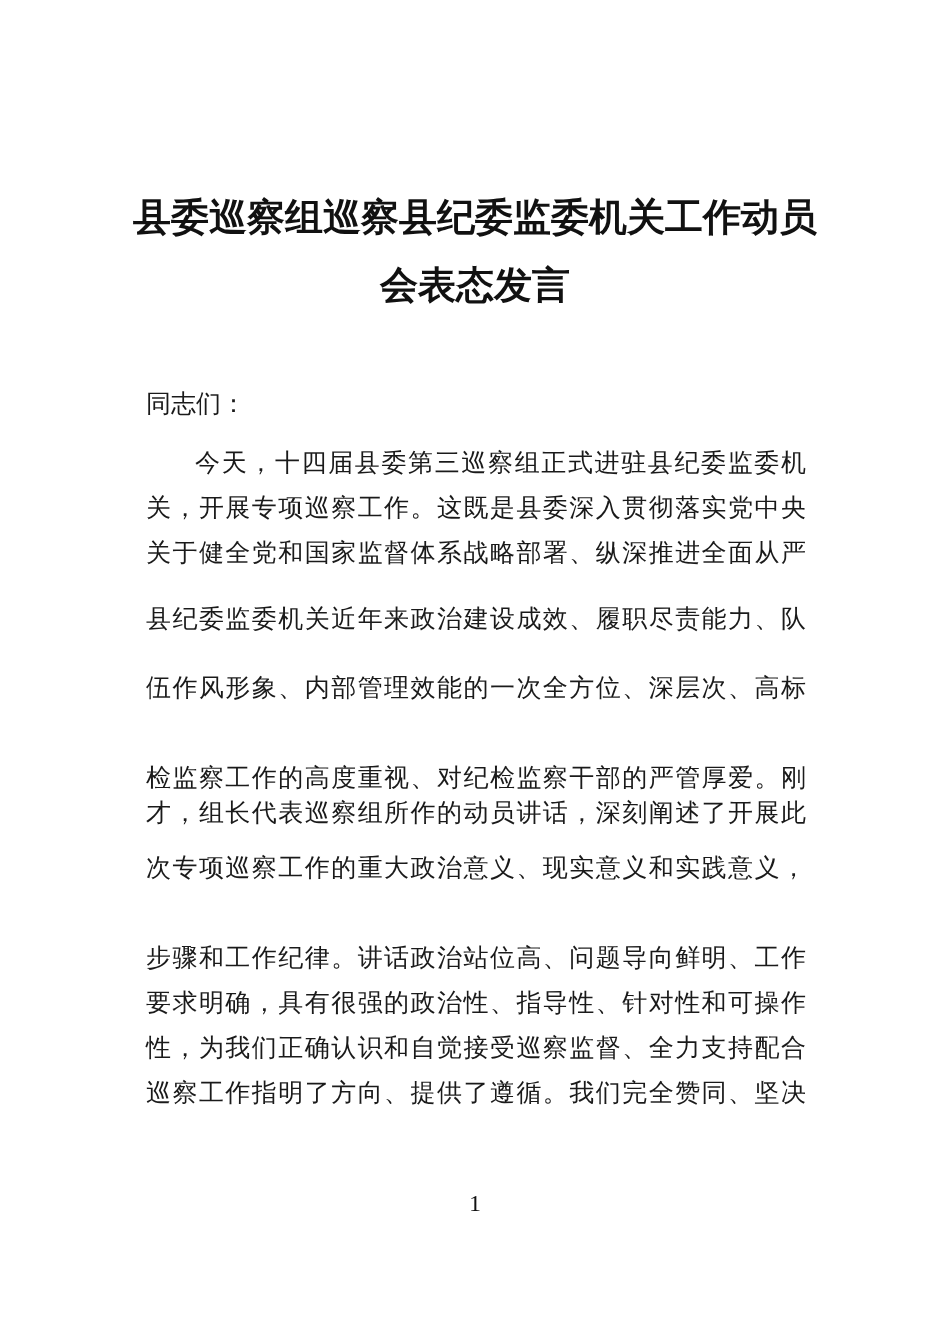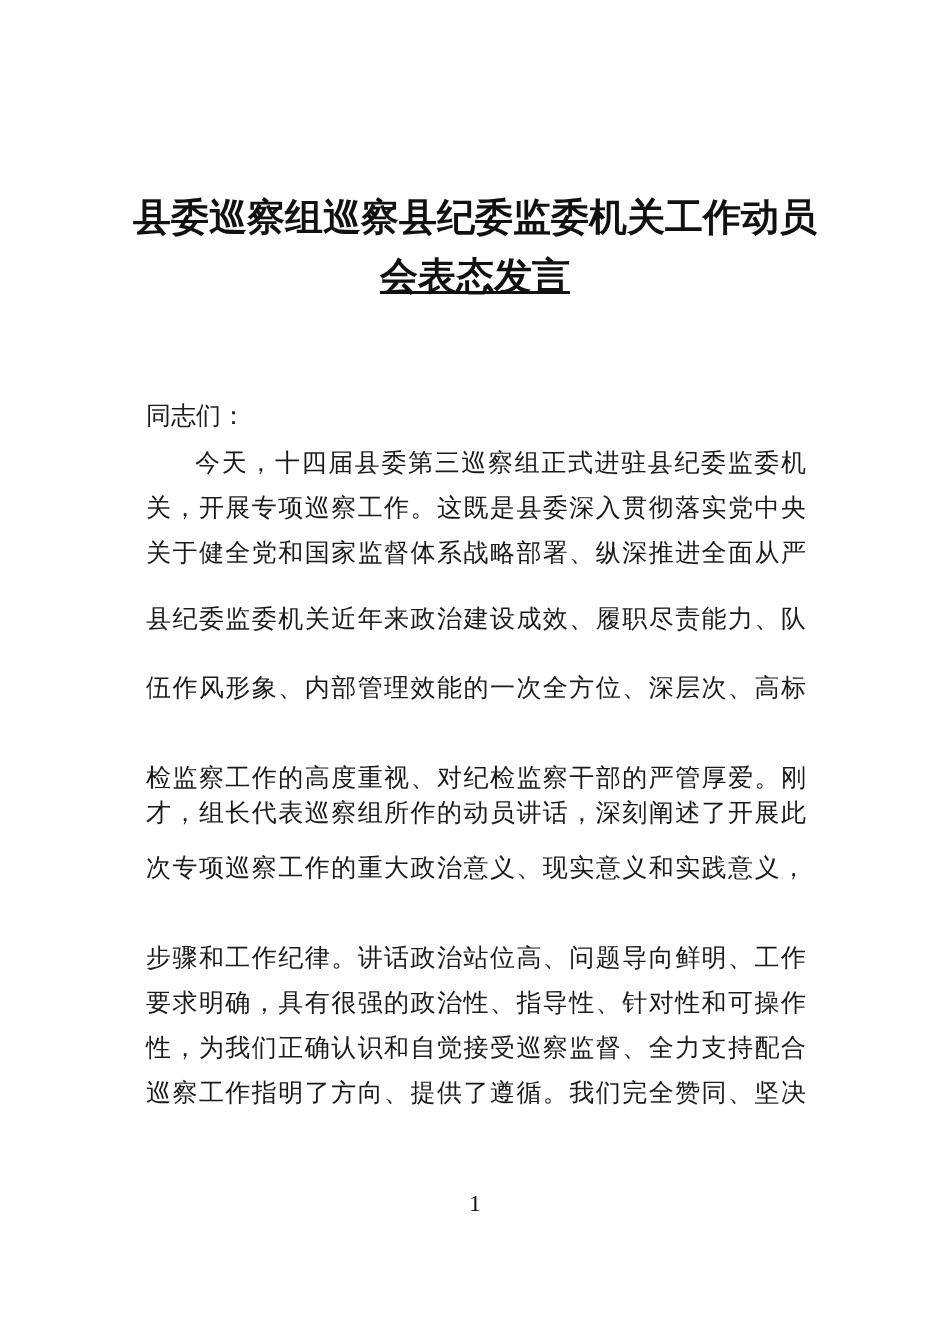--- a/index.html
+++ b/index.html
@@ -34,7 +34,7 @@
       letter-spacing: 0px;
     }
     .title-line.l1 { top: 193px; }
-    .title-line.l2 { top: 252px; text-decoration: underline; }
+    .title-line.l2 { top: 261px; }
     .body-line {
       position: absolute;
       left: 146px;

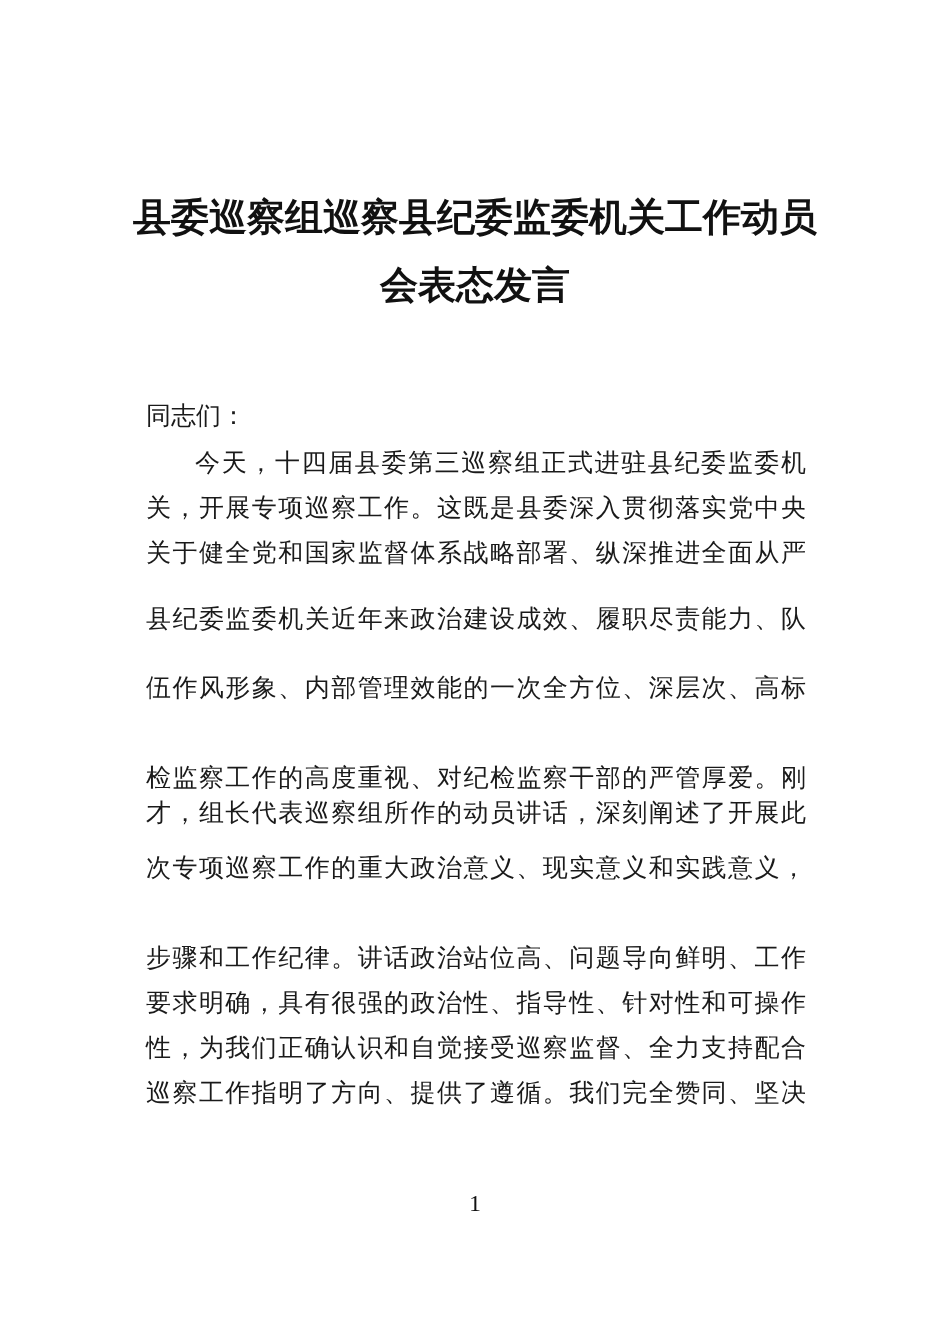--- a/index.html
+++ b/index.html
@@ -75,7 +75,7 @@
   <div class="title-line l1">县委巡察组巡察县纪委监委机关工作动员</div>
   <div class="title-line l2">会表态发言</div>
 
-  <div class="body-line salutation" style="top:398px;">同志们：</div>
+  <div class="body-line salutation" style="top:386px;">同志们：</div>
 
   <div class="body-line indent justify" style="top:445px;">今天，十四届县委第三巡察组正式进驻县纪委监委机</div>
   <div class="body-line justify" style="top:490px;">关，开展专项巡察工作。这既是县委深入贯彻落实党中央</div>

